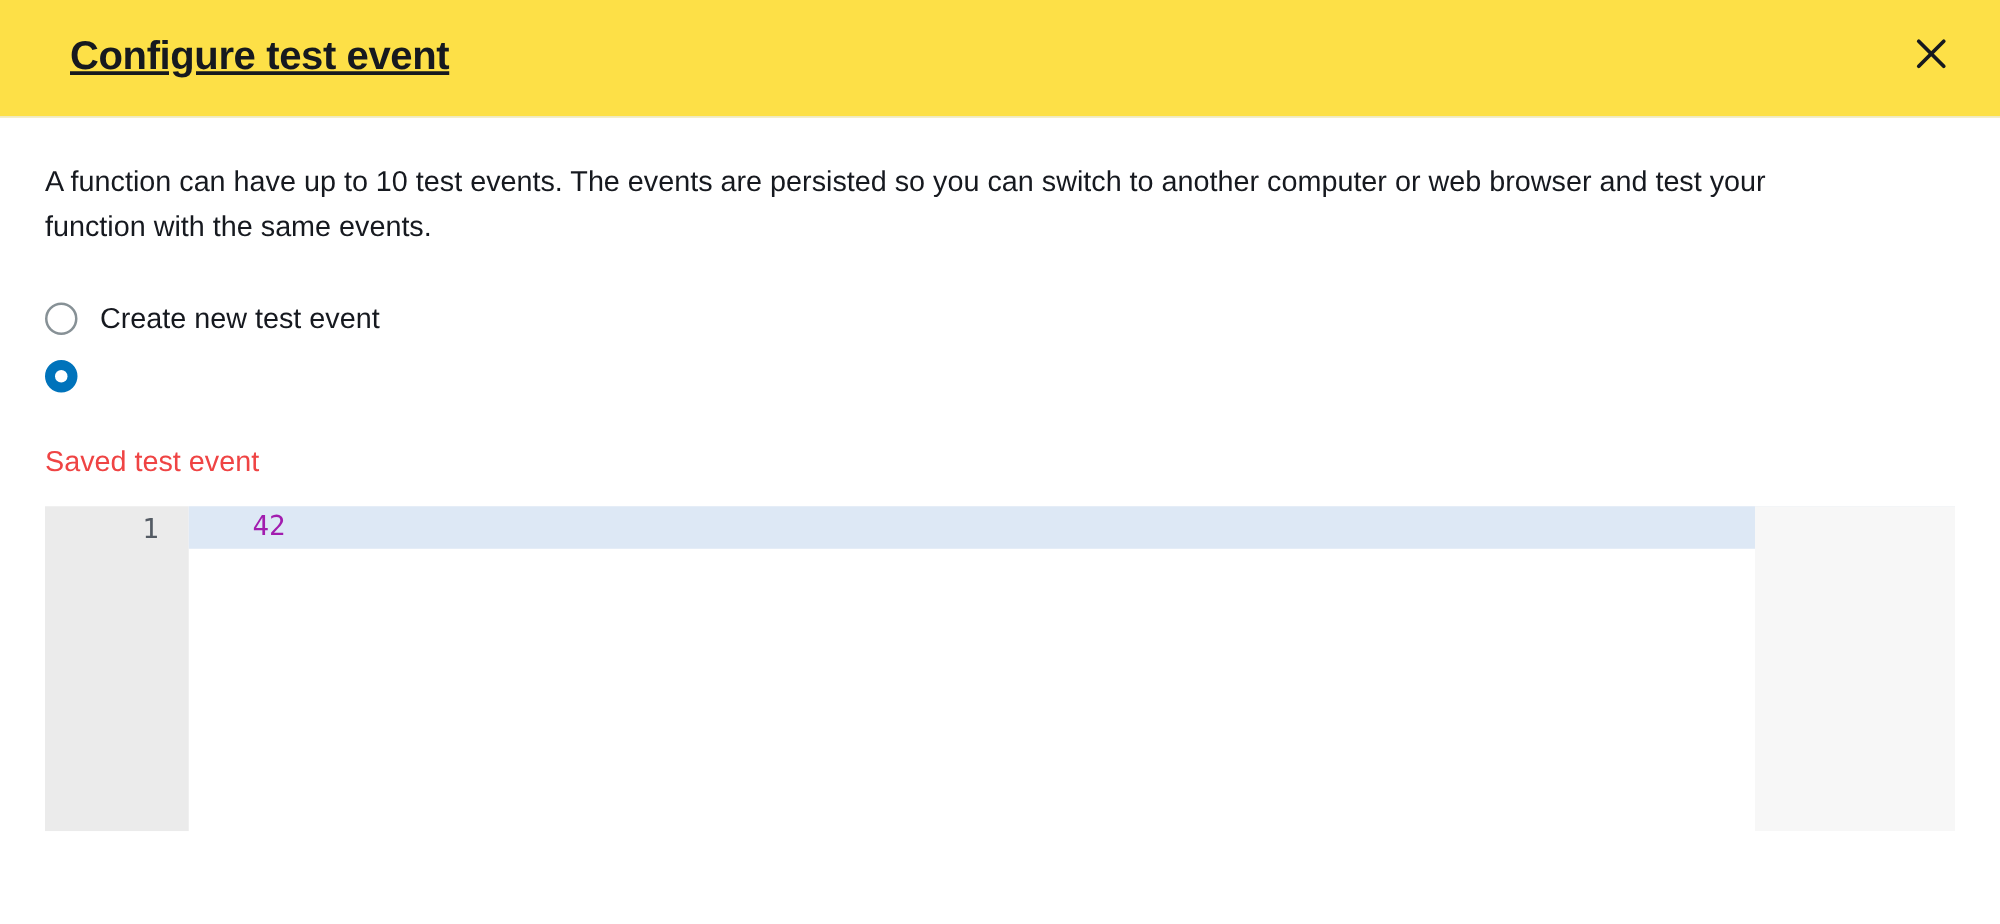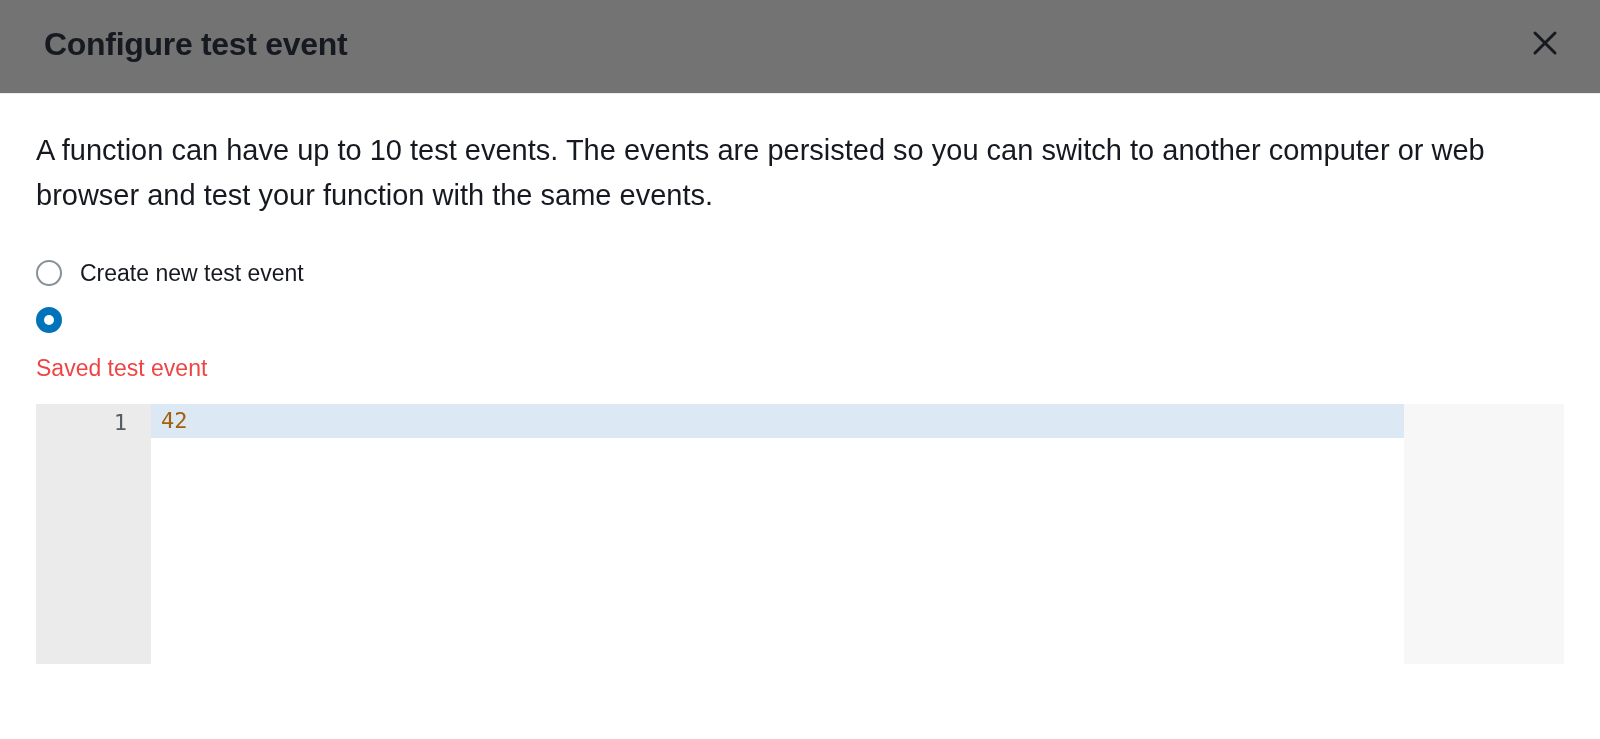--- a/index.html
+++ b/index.html
@@ -15,9 +15,10 @@
       display: flex;
       justify-content: space-between;
       align-items: center;
-      padding: 24px 36px 28px 44px;
-      background: #737373;
+      padding: 24px 36px 28px 56px;
+      background: #fde047;
       border-bottom: 1px solid #eaeded;
+      text-decoration: underline;
     }
     .modal-title {
       font-size: 32px;

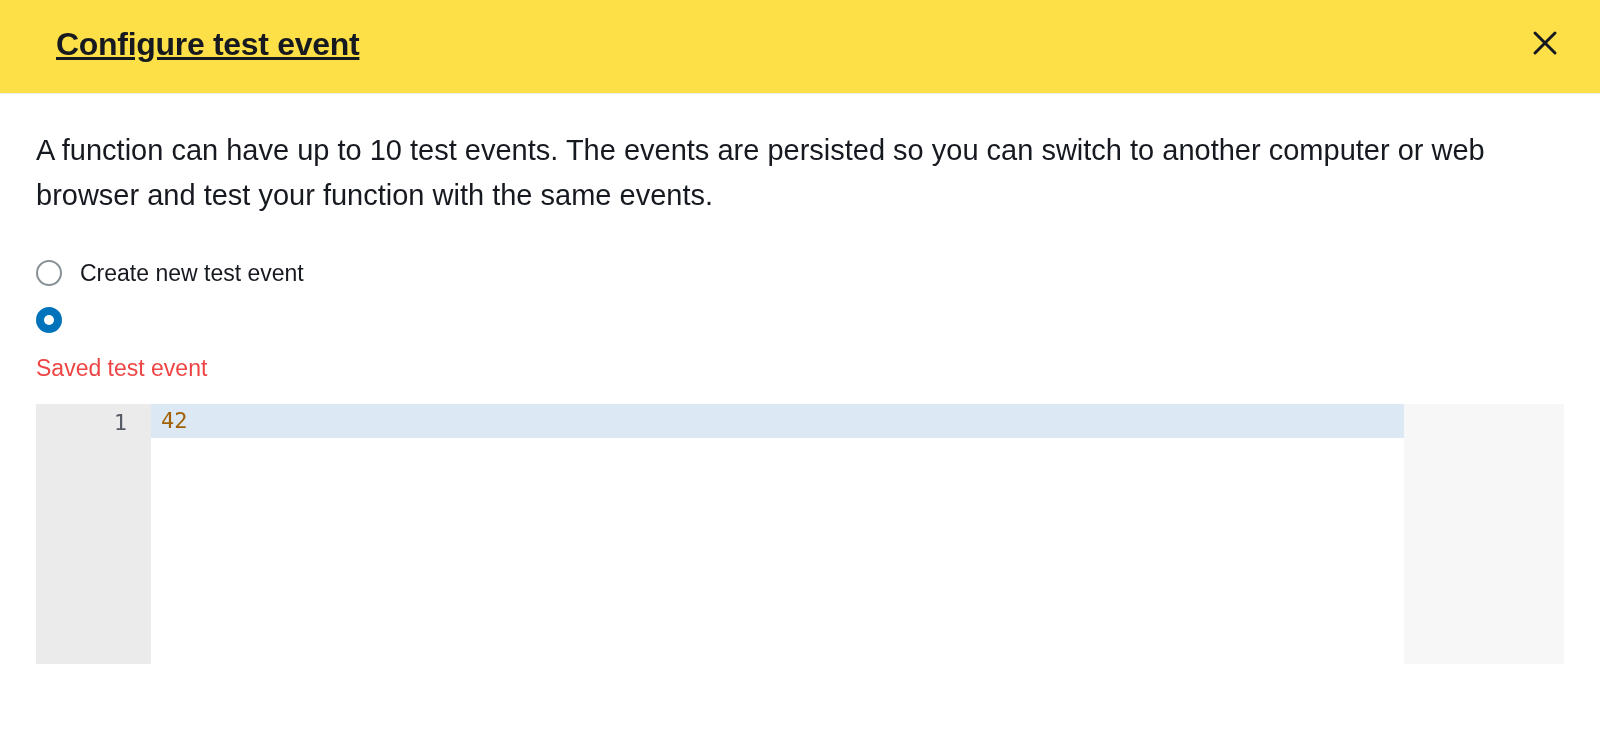--- a/index.html
+++ b/index.html
@@ -40,7 +40,7 @@
       padding: 34px 36px 0 36px;
     }
     .description {
-      font-size: 29px;
+      font-size: 23px;
       line-height: 1.55;
       color: #16191f;
       margin-bottom: 42px;

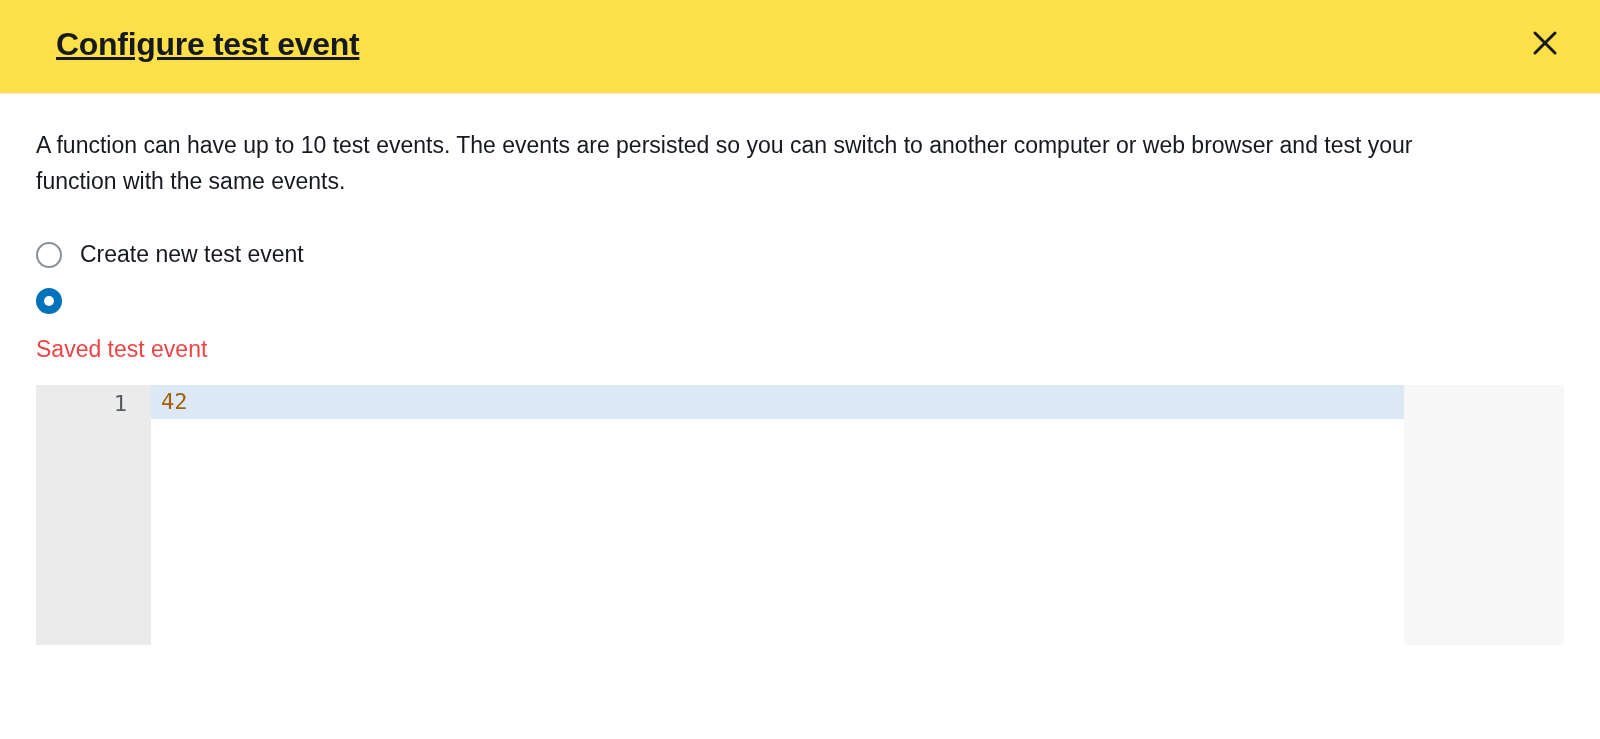--- a/index.html
+++ b/index.html
@@ -51,7 +51,7 @@
       display: flex;
       flex-direction: column;
       gap: 20px;
-      margin-bottom: 22px;
+      margin-bottom: 42px;
     }
     .radio-row {
       display: flex;

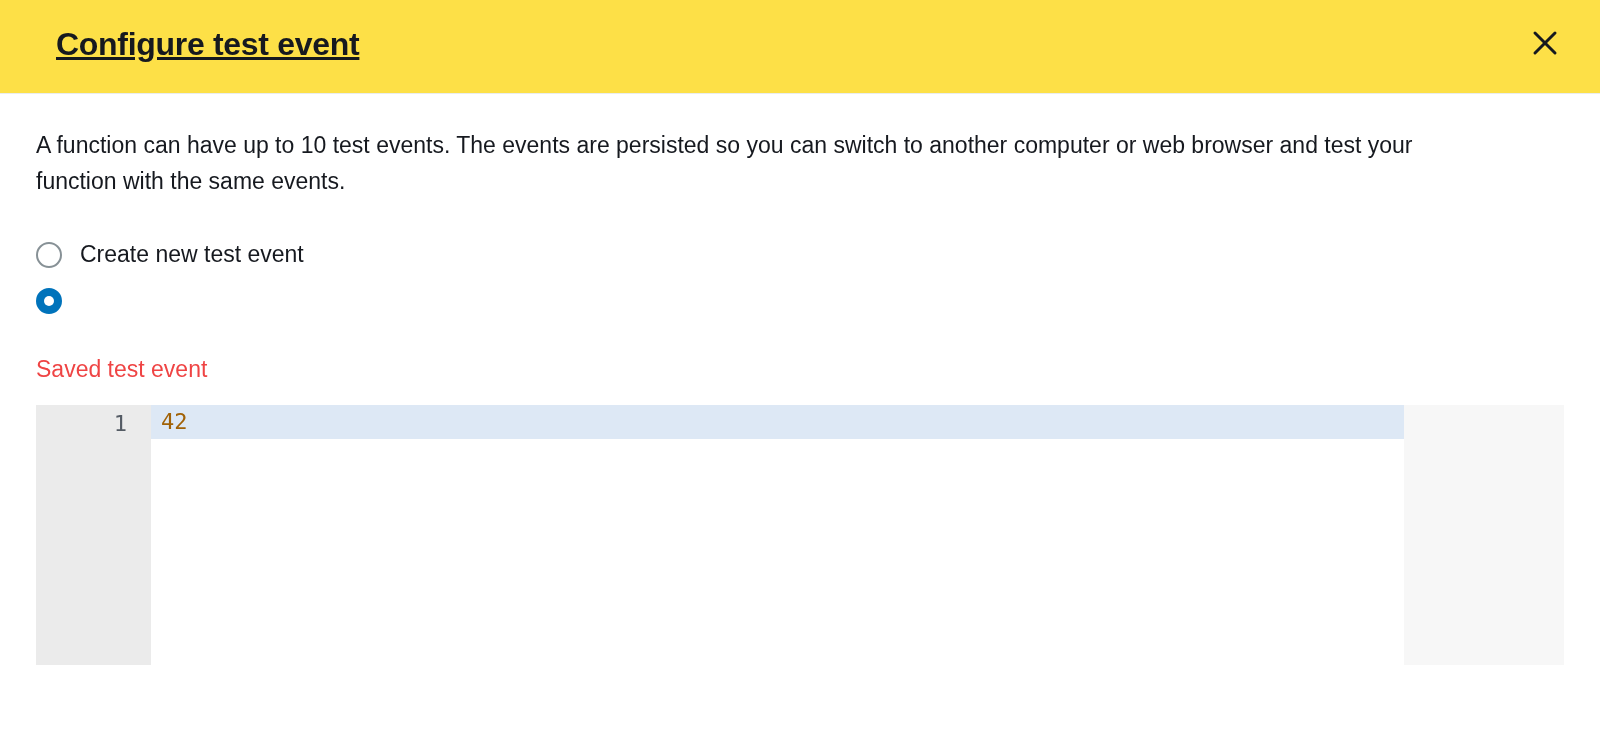--- a/index.html
+++ b/index.html
@@ -165,7 +165,7 @@
     .code-line.active {
       background: #dde8f5;
     }
-    .token-number { color: #a16207; }
+    .token-number { color: #a21caf; margin-left: 41px; }
 
     .editor-scroll-hint {
       position: absolute;

